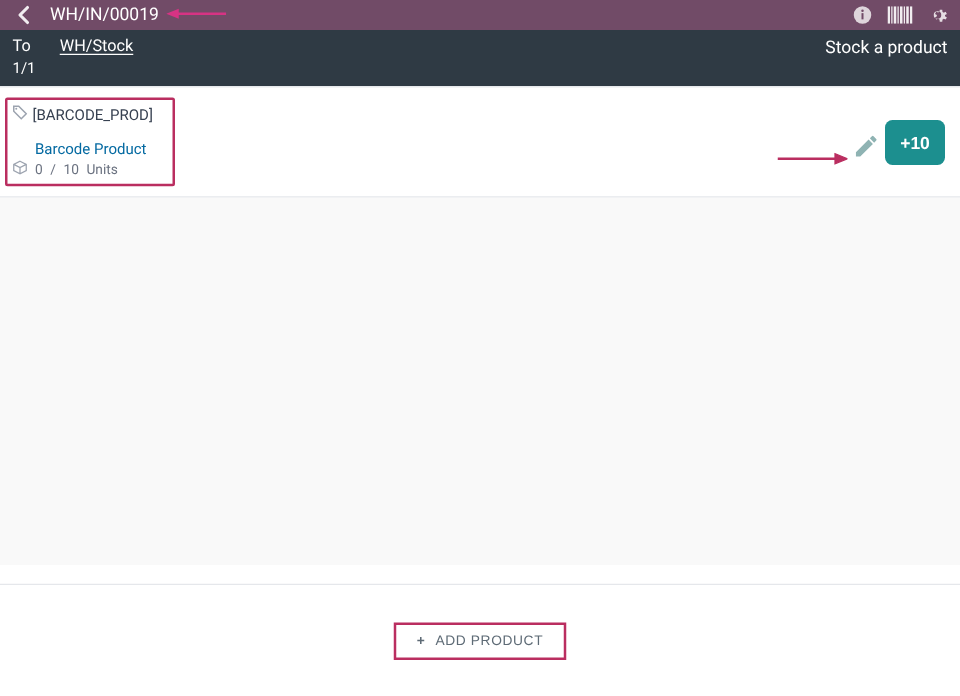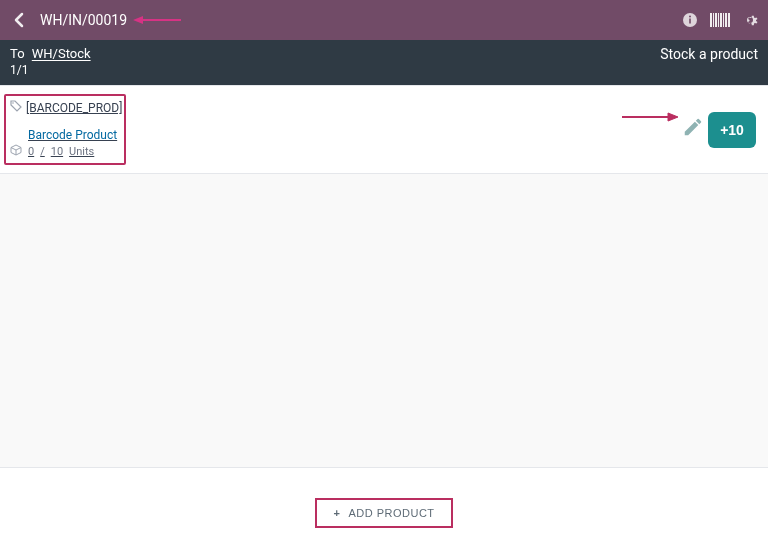--- a/index.html
+++ b/index.html
@@ -15,7 +15,7 @@
   }
   .topbar {
     background: #714B67;
-    height: 40px;
+    height: 24px;
     display: flex;
     align-items: center;
     padding: 0 10px;

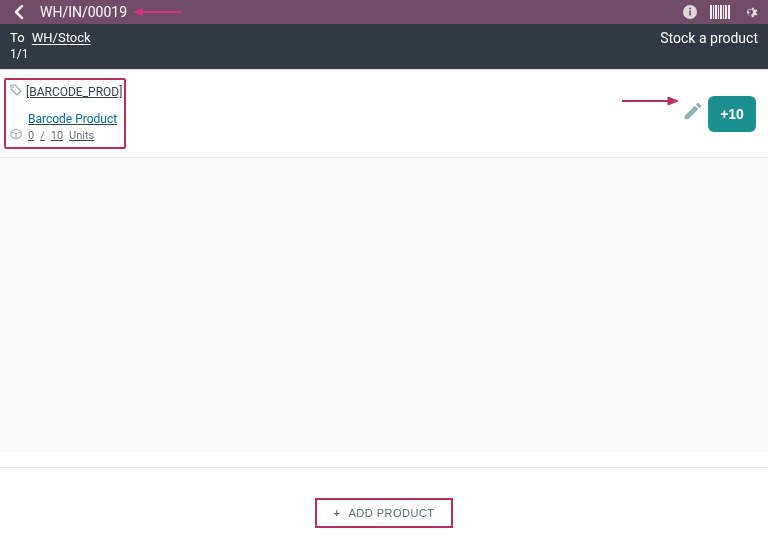--- a/index.html
+++ b/index.html
@@ -46,7 +46,7 @@
     align-items: flex-start;
   }
   .subbar .to-line { font-size: 13px; }
-  .subbar .to-label { margin-right: 4px; }
+  .subbar .to-label { margin-right: 20px; }
   .subbar .to-loc { text-decoration: underline; text-underline-offset: 2px; color:#fff; }
   .subbar .count { margin-top: 2px; font-size: 12px; }
   .subbar .right { margin-left: auto; font-size: 14px; }

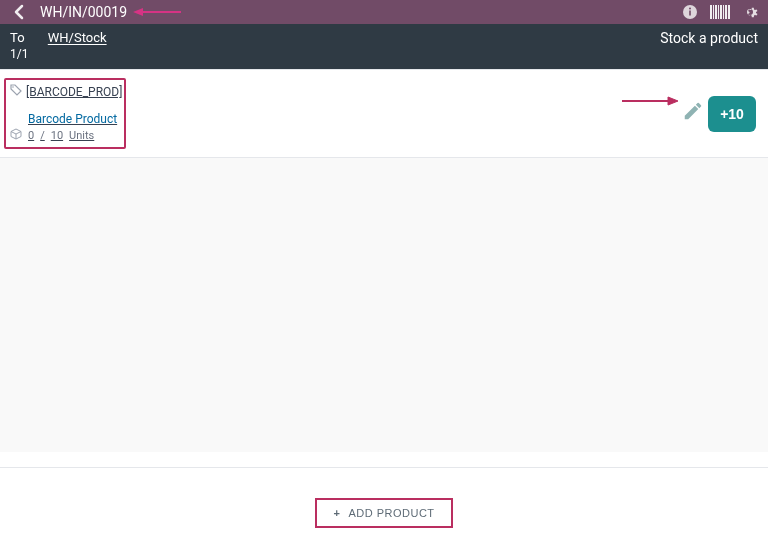--- a/index.html
+++ b/index.html
@@ -69,10 +69,9 @@
   }
   .product-info {
     border: 2px solid #ba2e60;
-    padding: 4px 2px 4px 4px;
+    padding: 4px 16px 4px 4px;
     border-radius: 2px;
     min-width: 115px;
-    text-decoration: underline;
   }
   .prod-line1 { display:flex; align-items:center; gap:4px; font-size:12px; }
   .tag-icon { color:#9ca3af; }

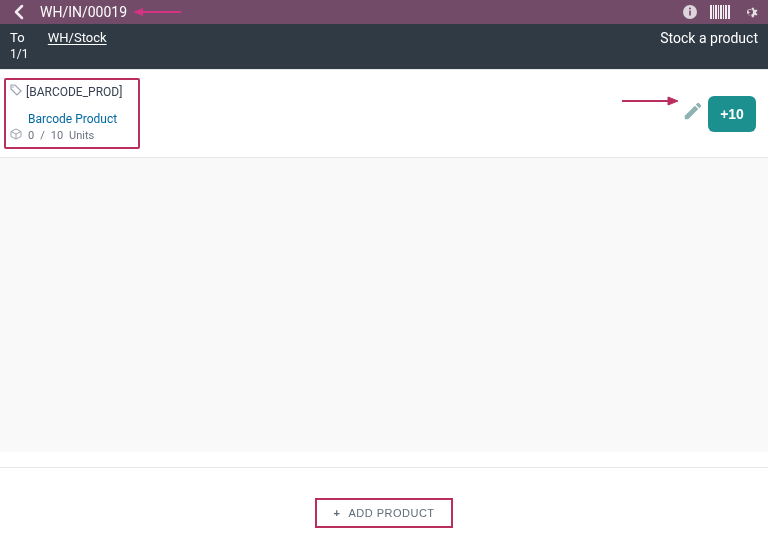--- a/index.html
+++ b/index.html
@@ -84,7 +84,7 @@
   .qty-total { }
   .qty-unit { }
 
-  .row-actions { margin-left:auto; display:flex; align-items:flex-start; margin-right:2px; }
+  .row-actions { margin-left:auto; display:flex; align-items:flex-end; margin-right:2px; }
   .arrow-to-edit { color:#ba2e60; display:flex; align-items:center; }
   .arrow-to-edit svg line, .arrow-to-edit svg polygon { stroke:#ba2e60; fill:#ba2e60; }
   .edit-btn { color:#9ab0b0; cursor:pointer; display:flex; align-items:center; justify-content:center; padding:4px; }

